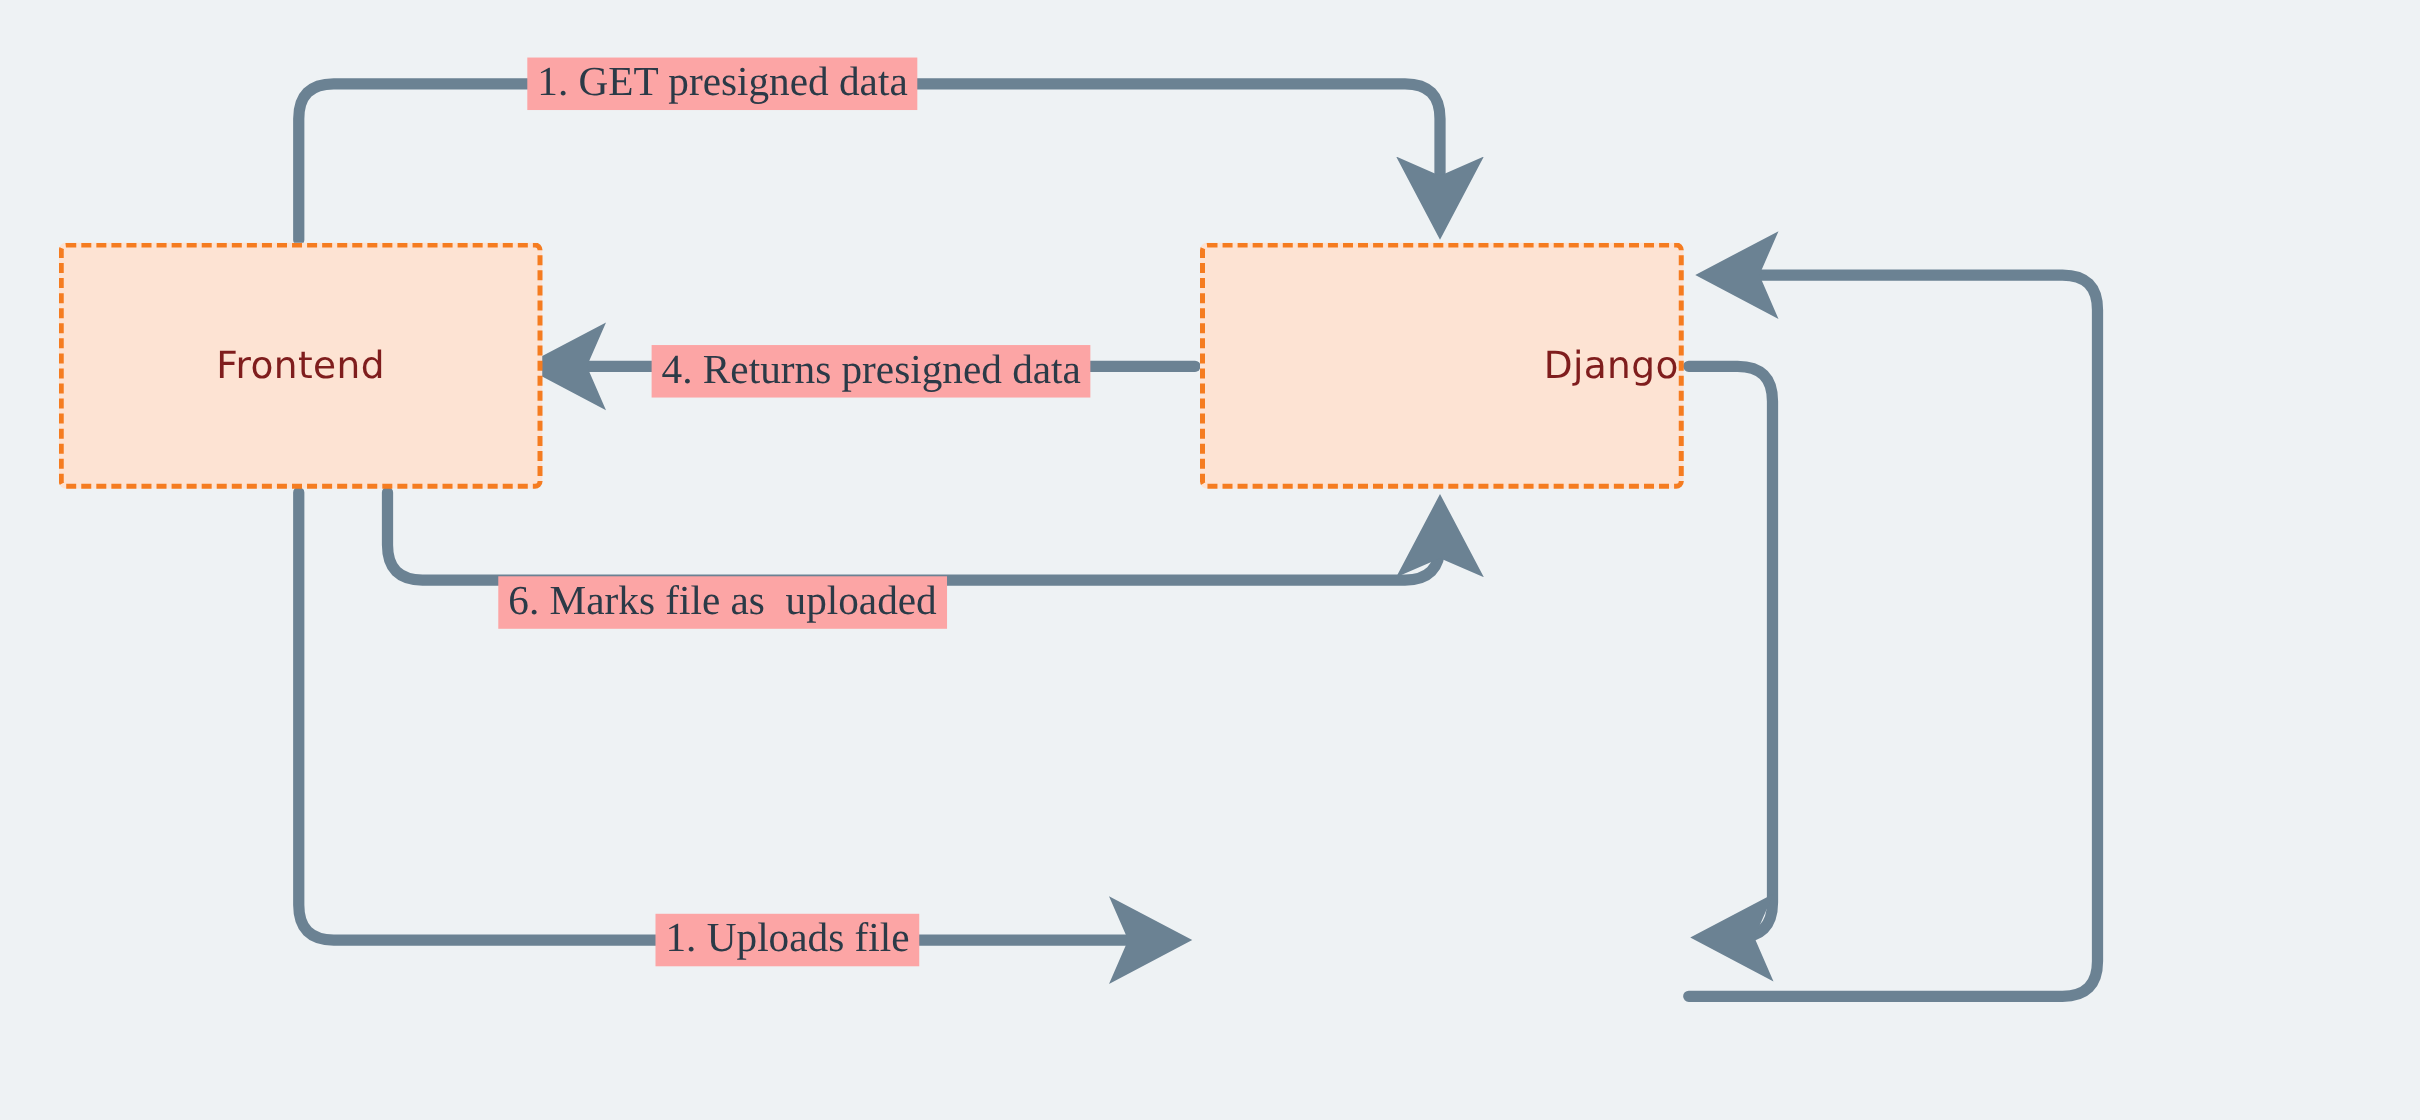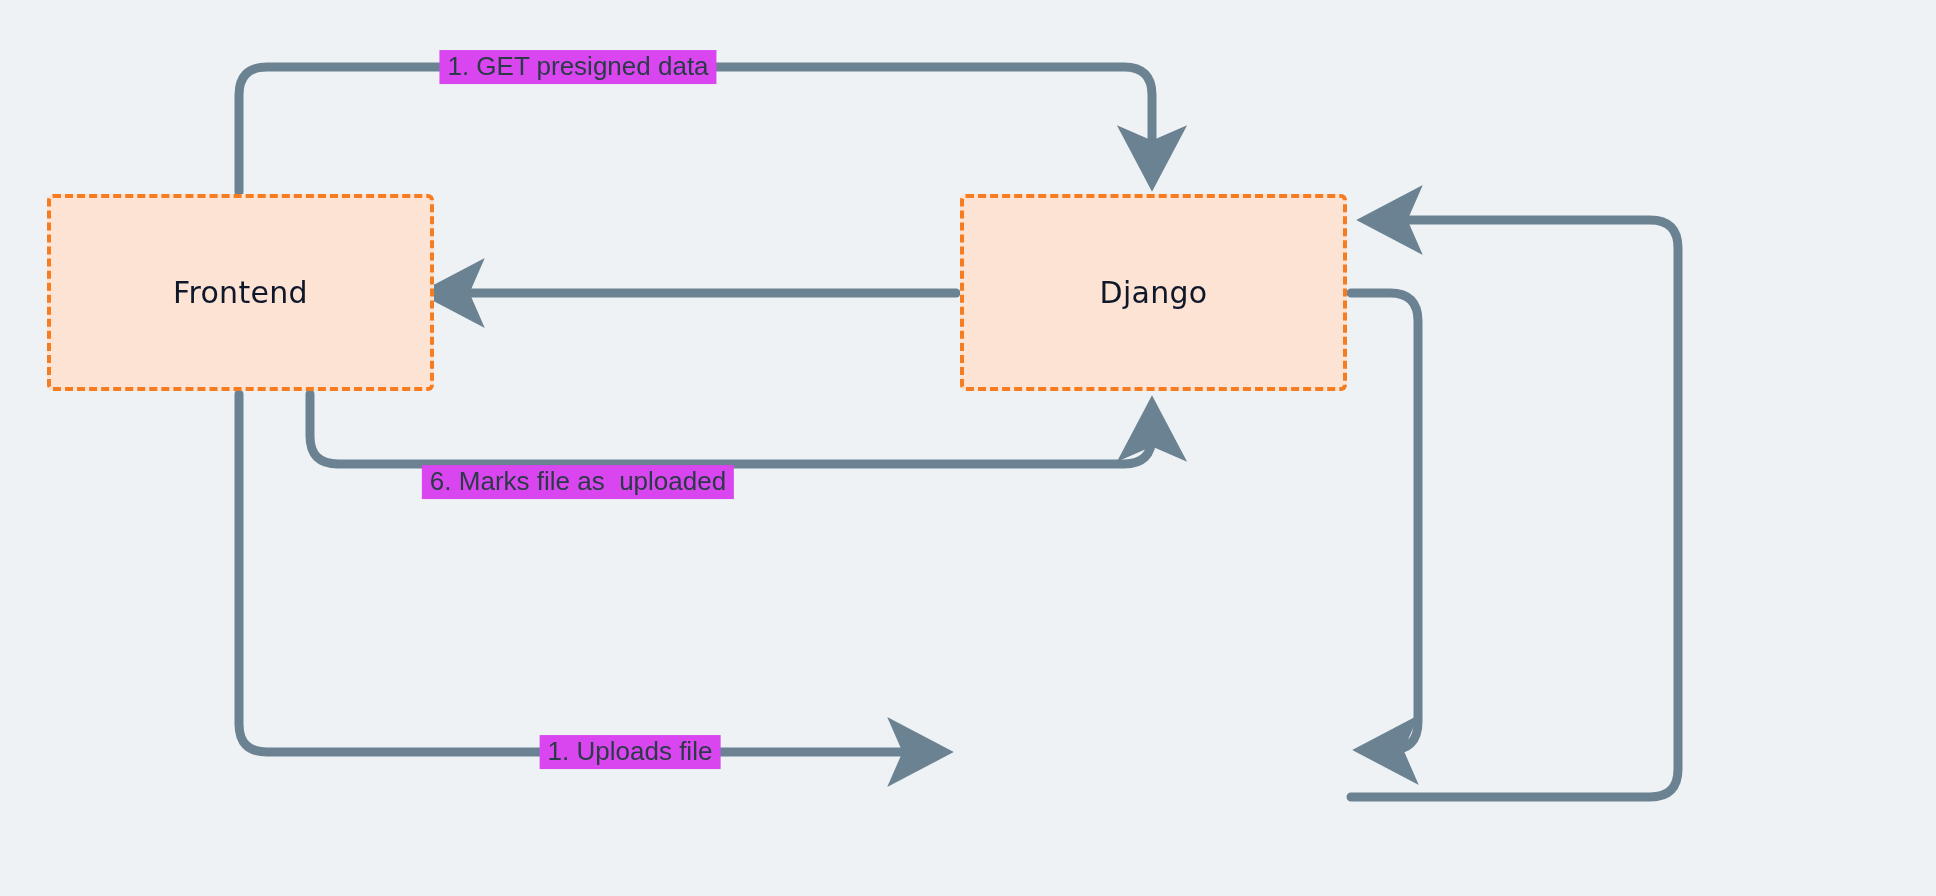--- a/index.html
+++ b/index.html
@@ -44,12 +44,12 @@
   .edge-label {
     position: absolute;
     color: #2b3a47;
-    font-size: 26px;
+    font-size: 33px;
     white-space: pre;
-    background: #d946ef;
+    background: #fca5a5;
     padding: 2px 8px;
     line-height: 1.15;
-    font-family: Liberation Sans, sans-serif;
+    font-family: Liberation Serif, serif;
   }
   .edge-label.center { transform: translate(-50%, -50%); }
 </style>

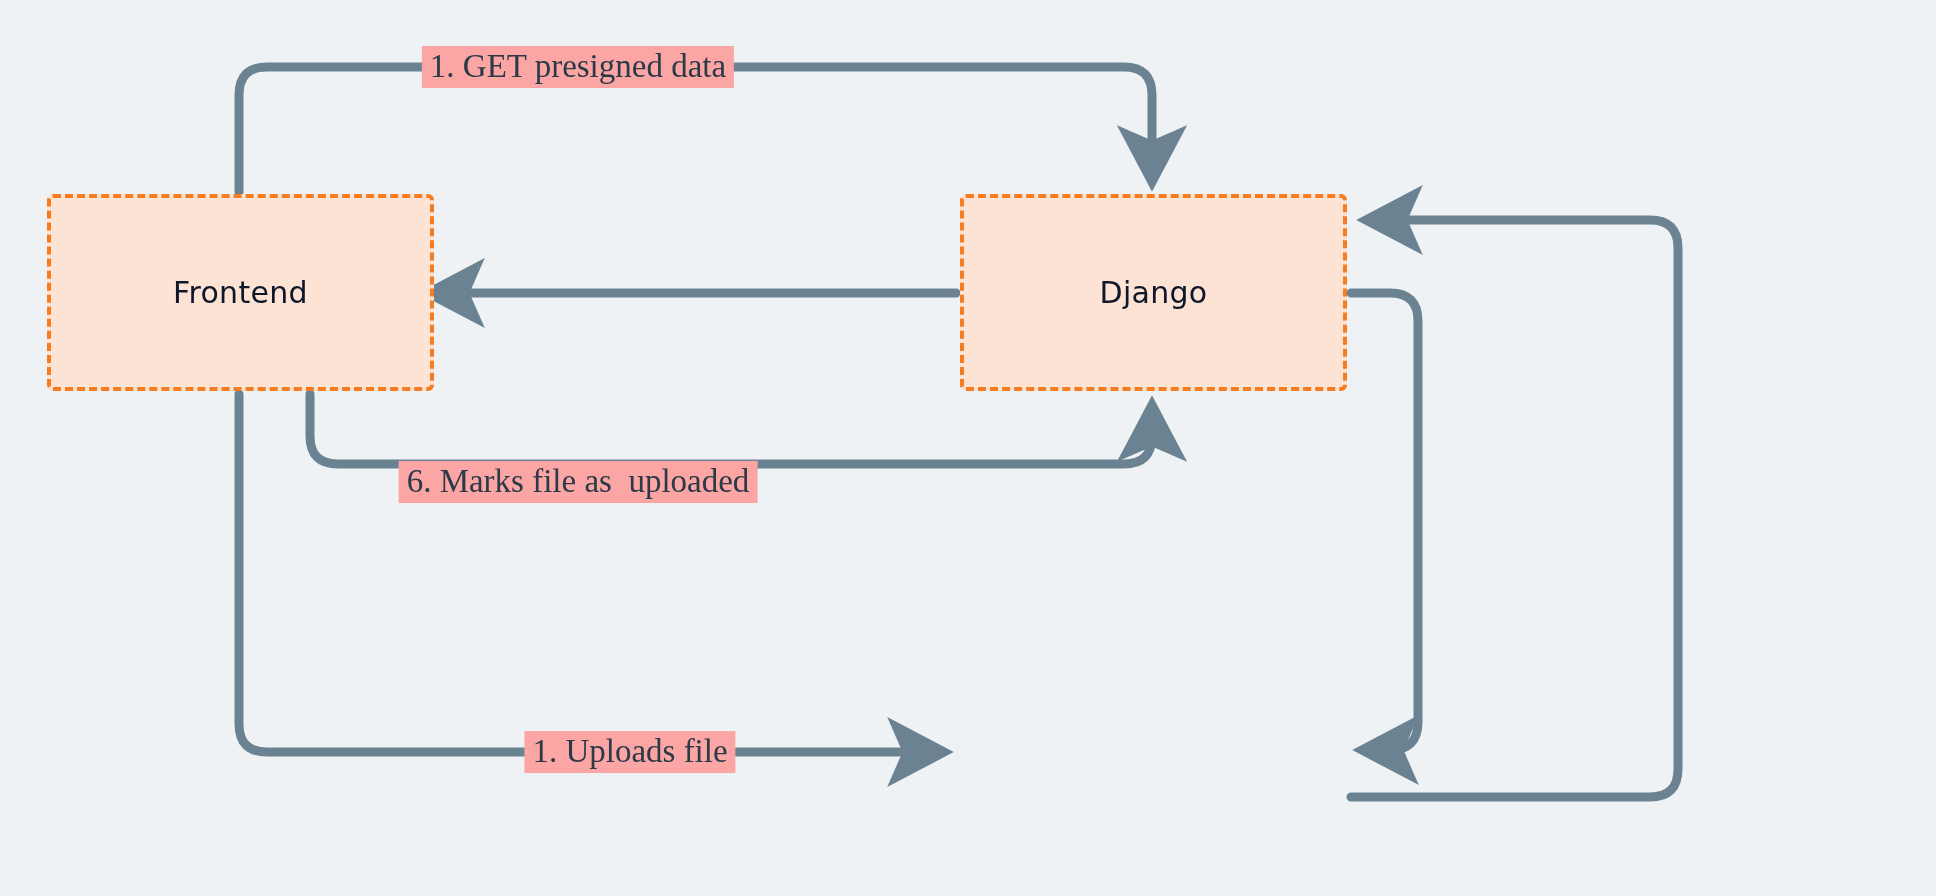--- a/index.html
+++ b/index.html
@@ -32,7 +32,7 @@
     display: flex;
     align-items: center;
     justify-content: center;
-    color: #0f172a;
+    color: #7f1d1d;
     font-size: 30px;
     letter-spacing: 0.3px;
     font-family: "DejaVu Sans", "Liberation Sans", sans-serif;

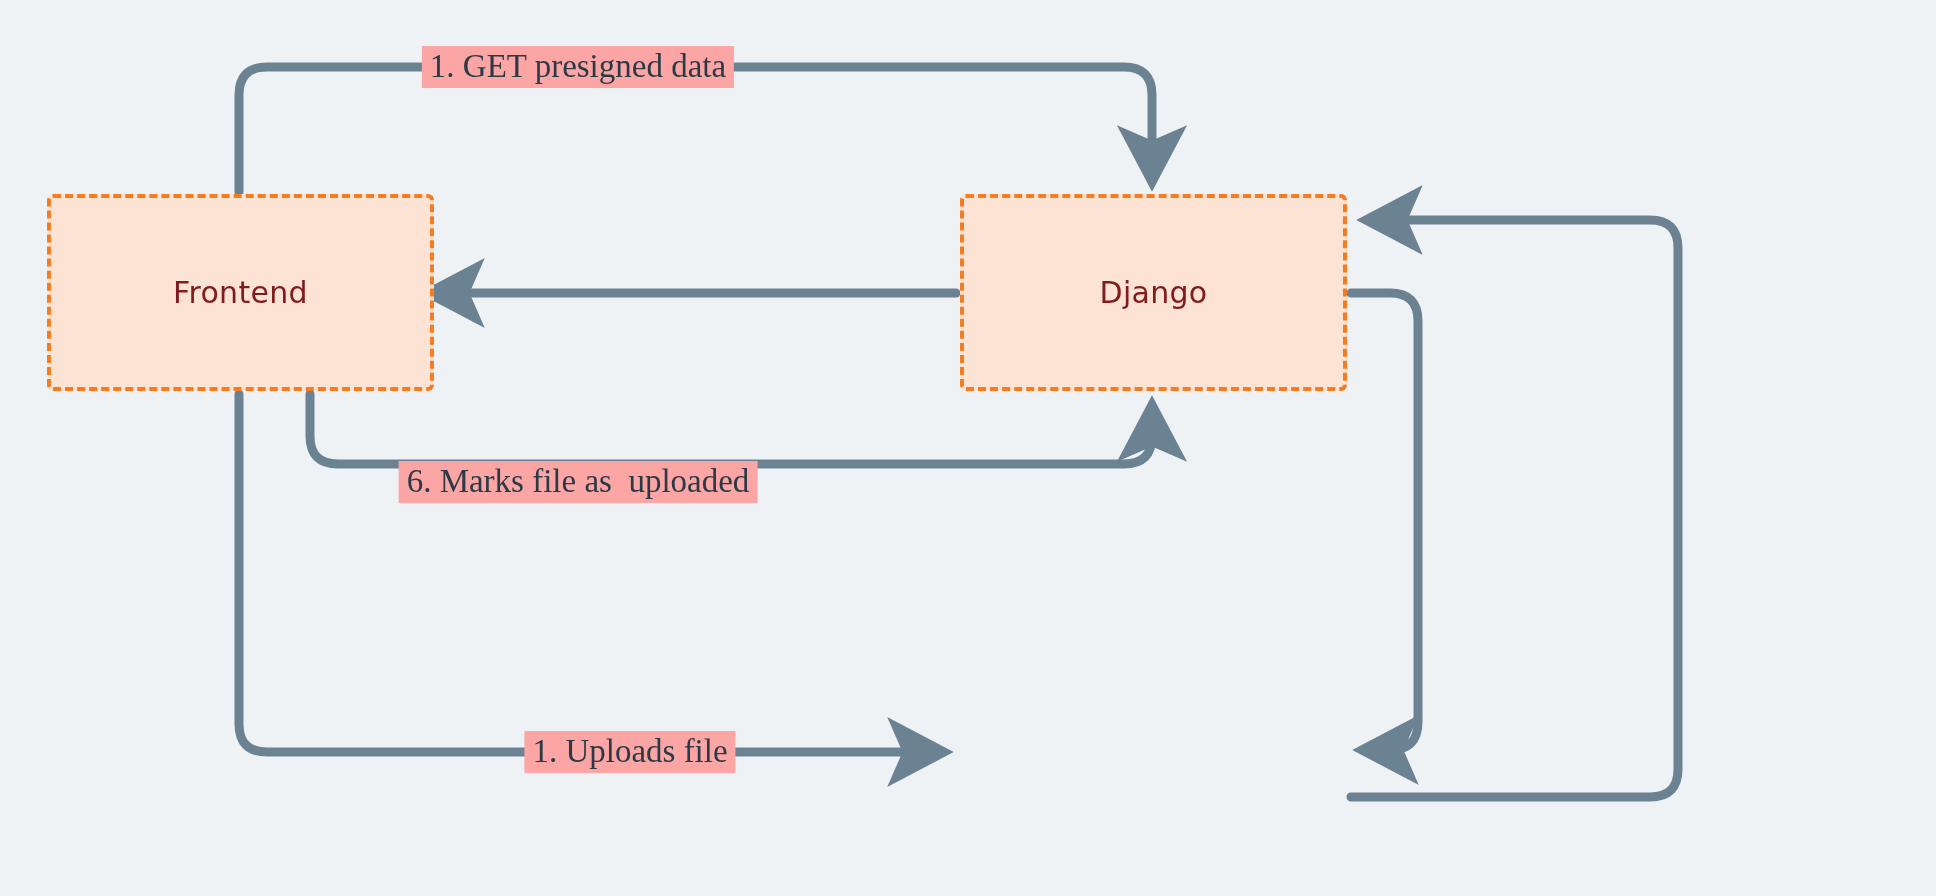--- a/index.html
+++ b/index.html
@@ -93,6 +93,7 @@
 
 
 
+  <div class="edge-label center" style="left:697px;  top:297px;">4. Returns presigned data</div>
 
   <div class="edge-label center" style="left:630px;  top:752px;">1. Uploads file</div>
 

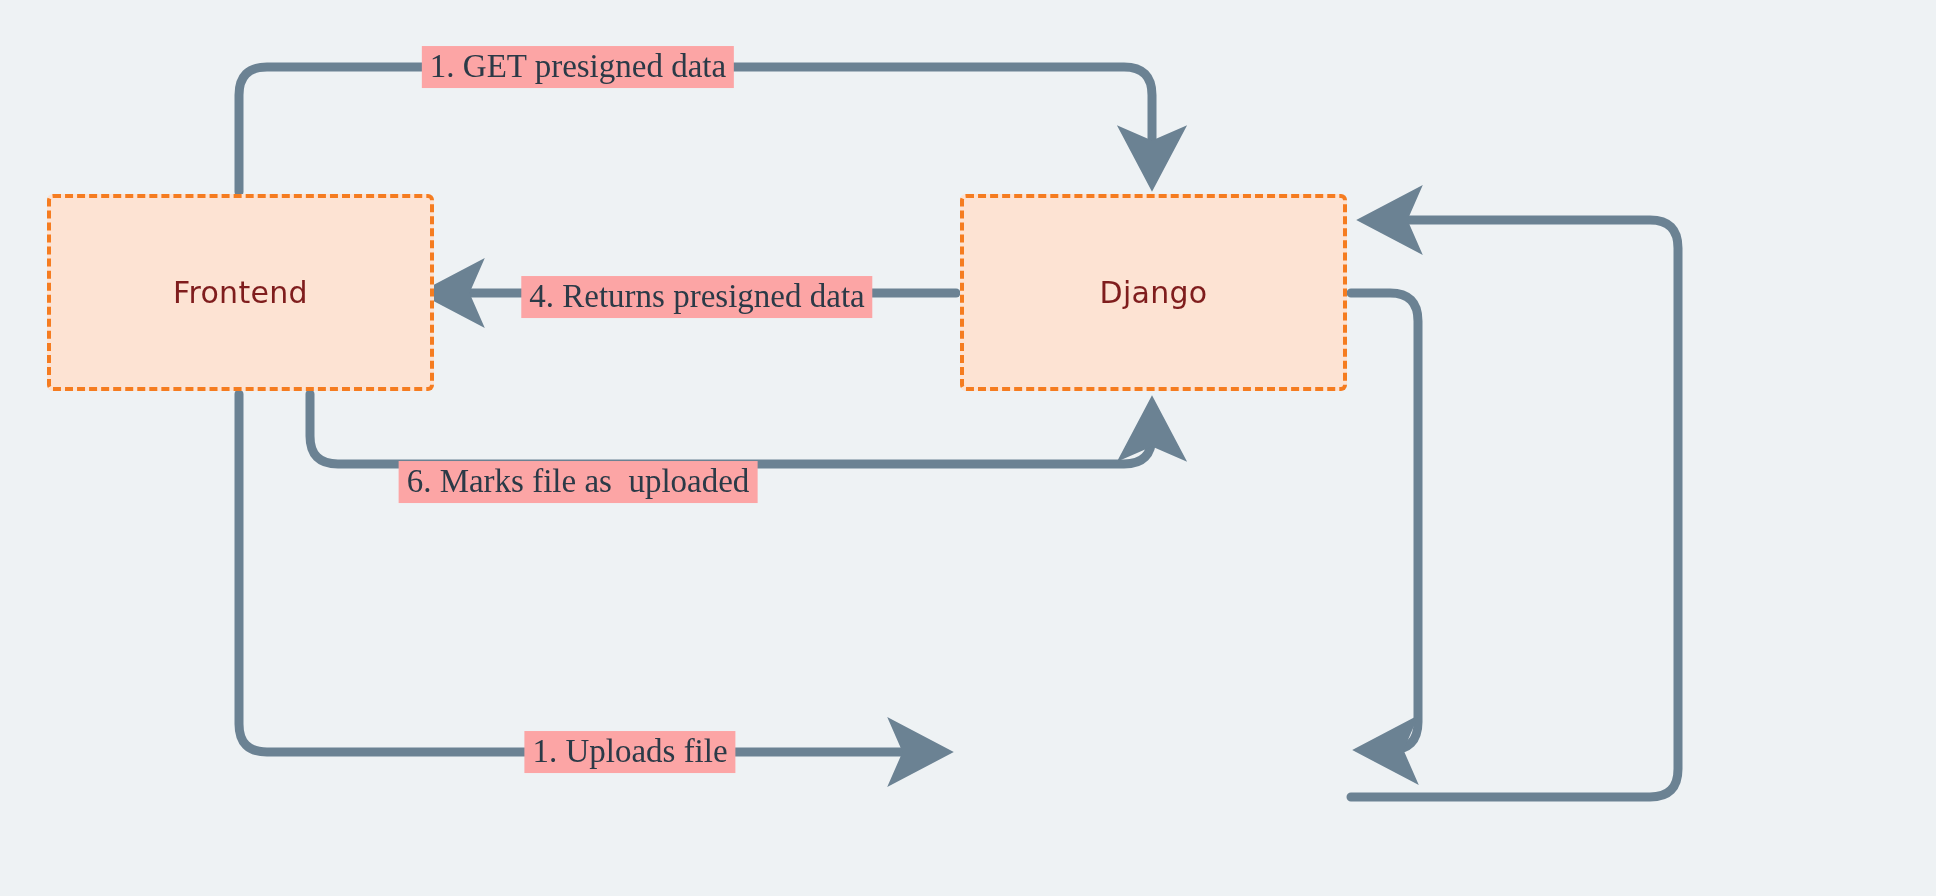--- a/index.html
+++ b/index.html
@@ -38,7 +38,7 @@
     font-family: "DejaVu Sans", "Liberation Sans", sans-serif;
   }
   #node-frontend { left: 47px;  top: 194px; width: 387px; height: 197px; }
-  #node-django   { left: 960px; top: 194px; width: 387px; height: 197px; }
+  #node-django   { left: 960px; top: 194px; width: 387px; height: 197px; justify-content: flex-end; }
   #node-s3       { left: 960px; top: 654px; width: 387px; height: 195px; }
 
   .edge-label {

